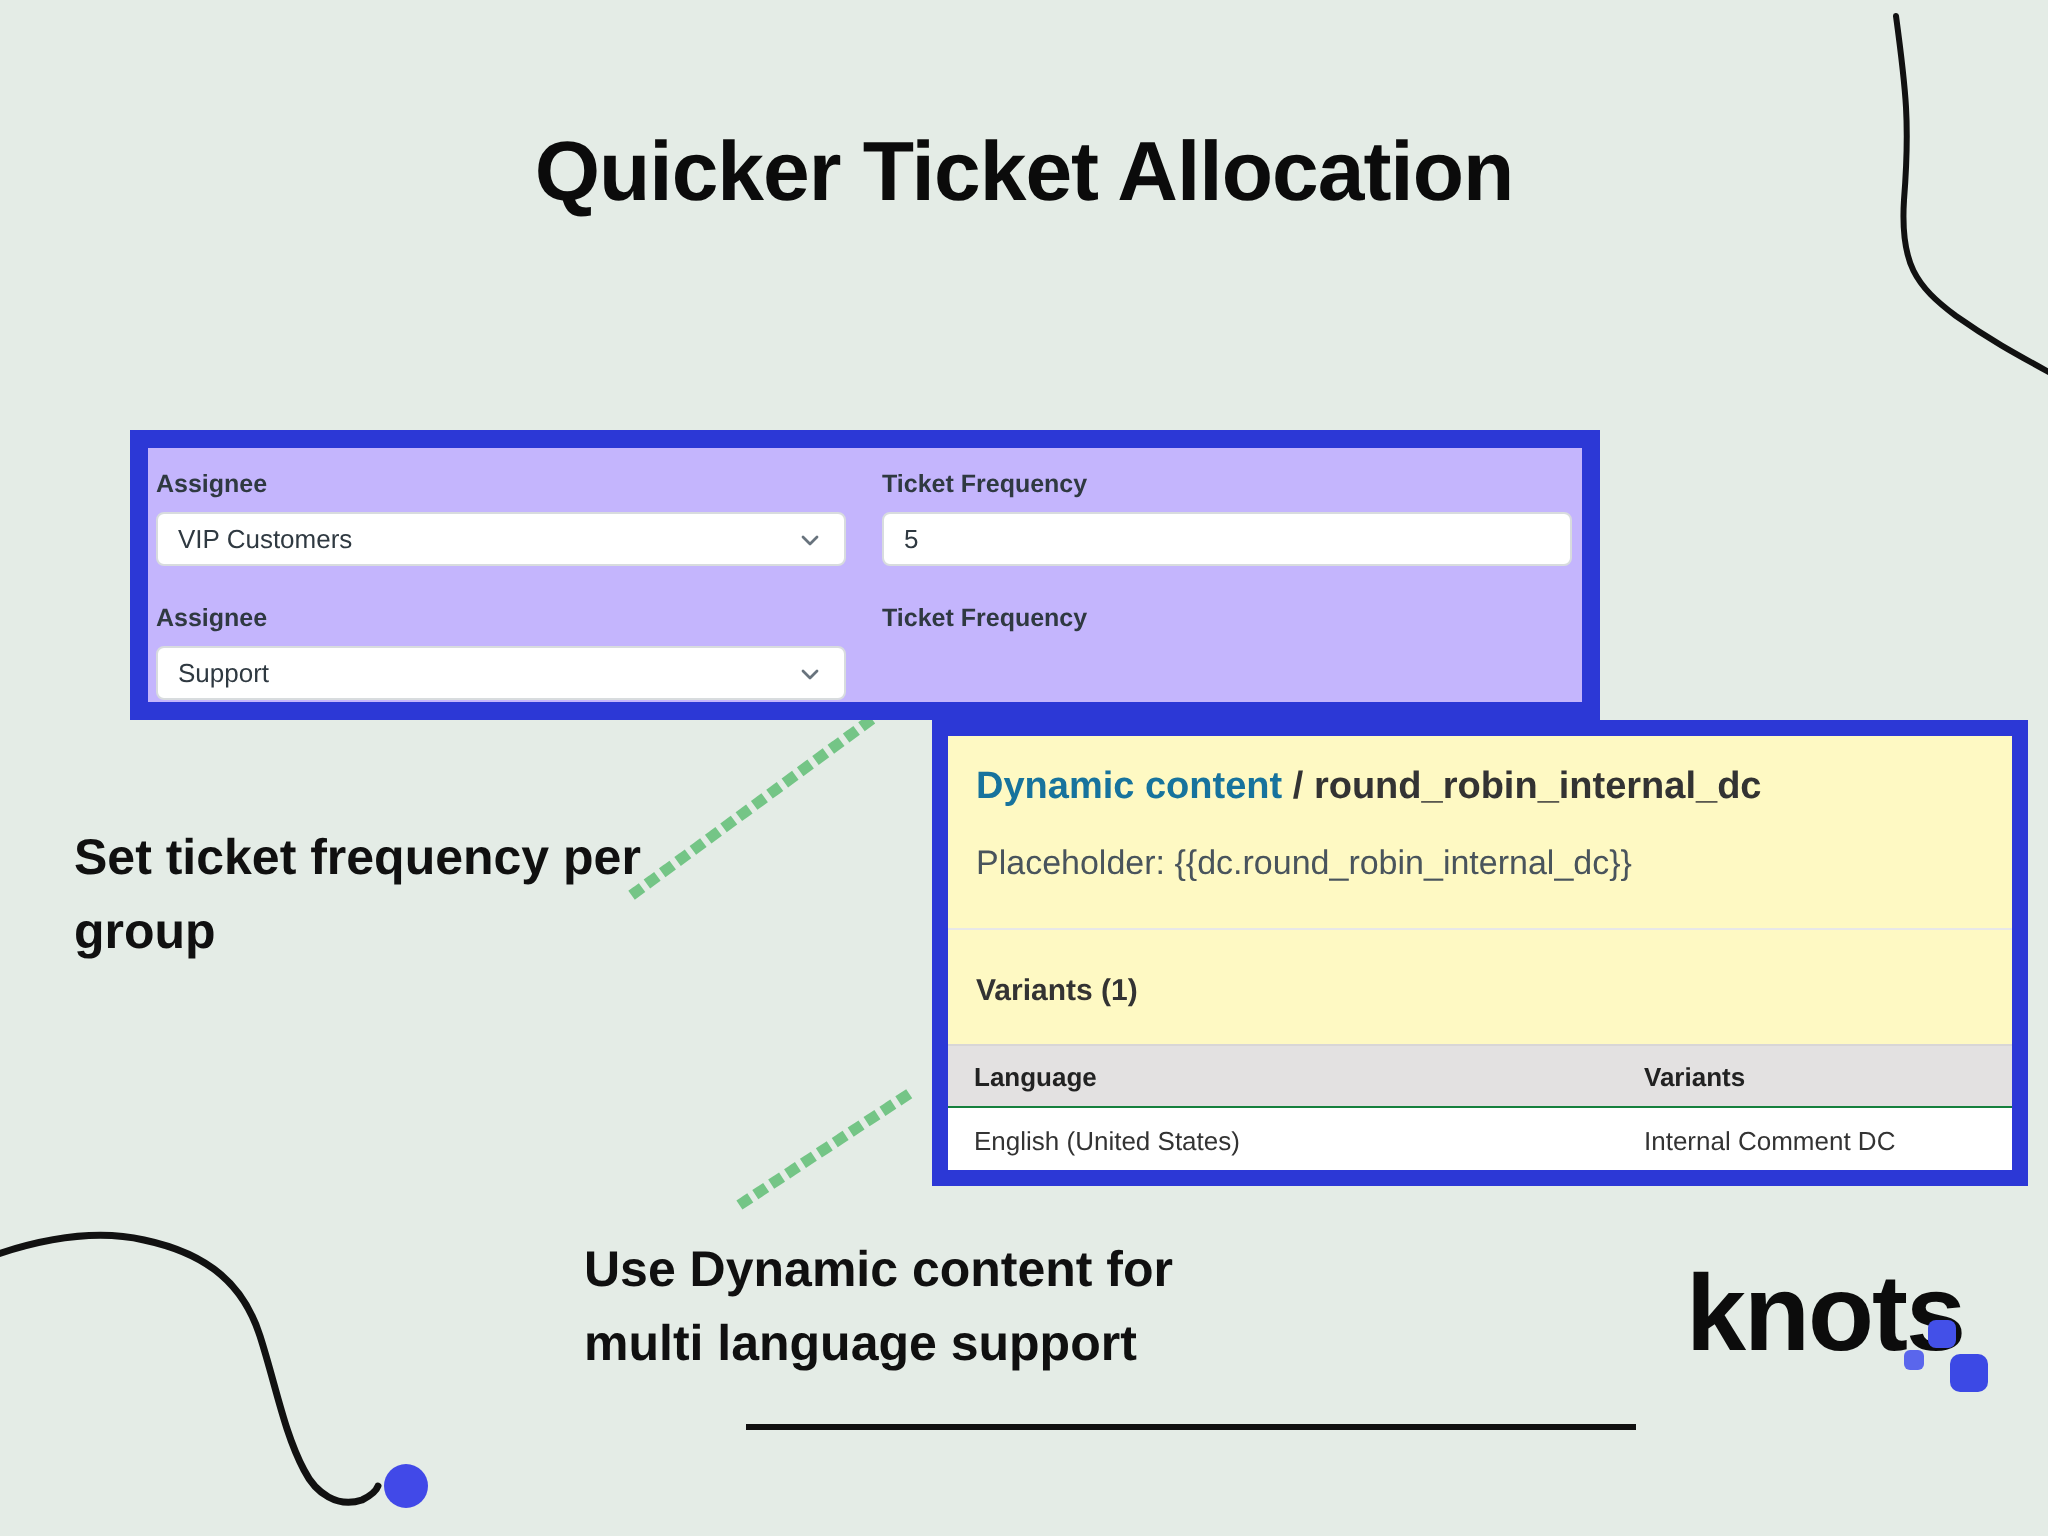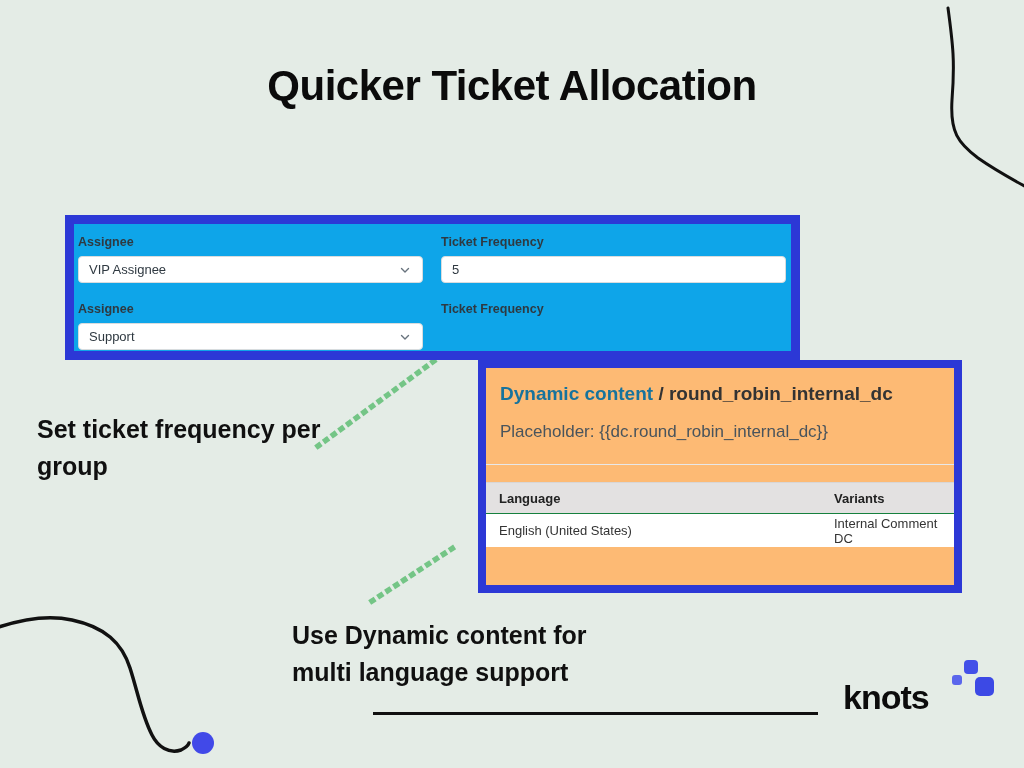--- a/index.html
+++ b/index.html
@@ -20,7 +20,7 @@
   
   .panel1 {
     position:absolute; left:65px; top:215px; width:735px; height:145px;
-    box-sizing:border-box; border:9px solid #2c38d6; background:#0ea5e9;
+    box-sizing:border-box; border:9px solid #2c38d6; background:#c4b5fd;
   }
   .panel1-grid {
     display:grid; grid-template-columns:345px 345px;

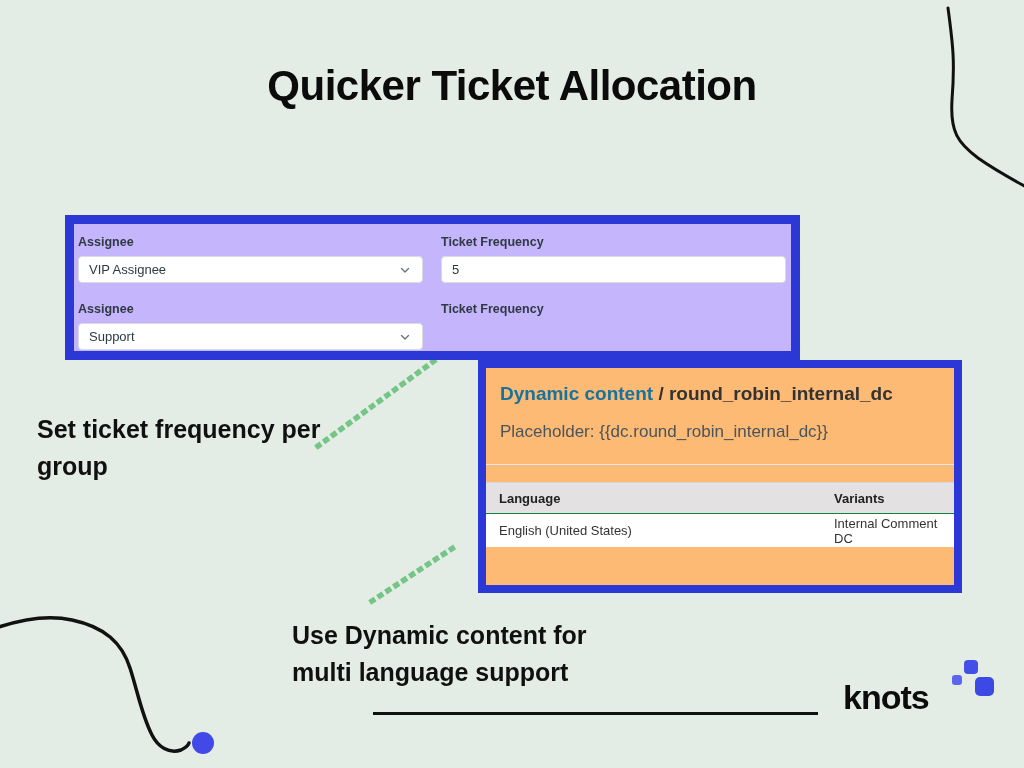--- a/index.html
+++ b/index.html
@@ -119,7 +119,7 @@
       <div class="field">
         <label>Assignee</label>
         <div class="control">
-          <span>VIP Assignee</span>
+          <span>VIP Customers</span>
           <svg class="chevron" viewBox="0 0 14 14">
             <polyline points="3.5,5.5 7,9 10.5,5.5" fill="none" stroke="#68737d" stroke-width="1.4" stroke-linecap="round" stroke-linejoin="round"></polyline>
           </svg>

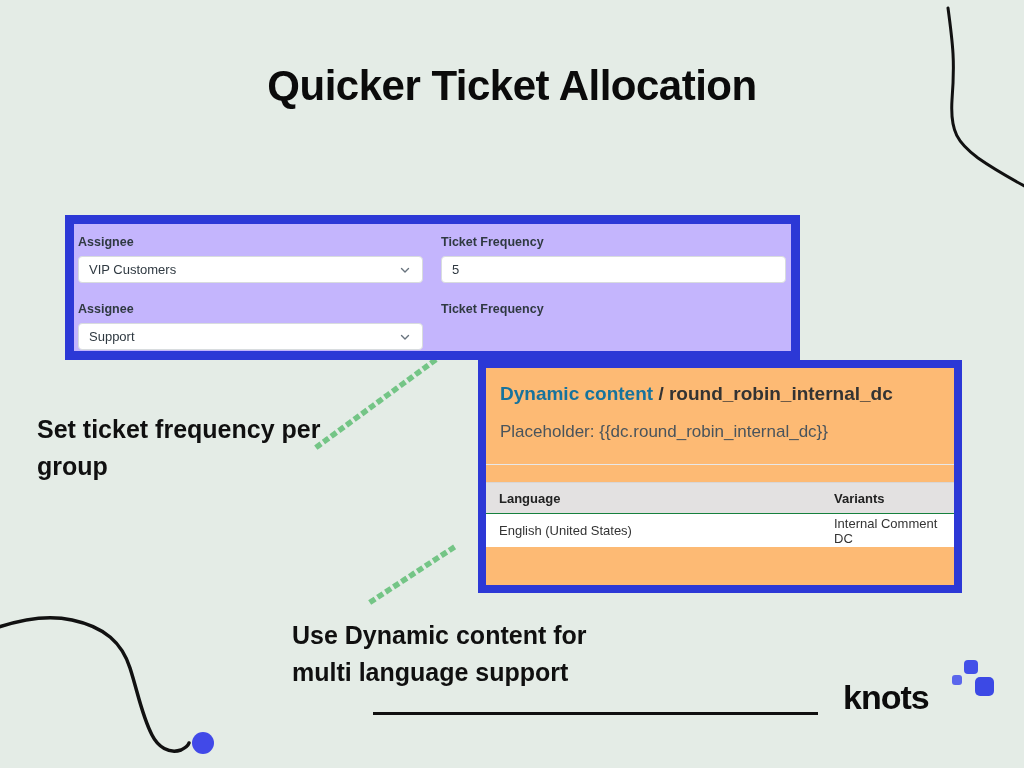--- a/index.html
+++ b/index.html
@@ -43,10 +43,9 @@
 
   
   .panel2 {
-    position:absolute; left:466px; top:360px; width:484px; height:233px;
-    box-sizing:border-box; border:8px solid #2c38d6; background:#fdba74;
+    position:absolute; left:466px; top:360px; width:548px; height:233px;
+    box-sizing:border-box; border:8px solid #2c38d6; background:#fef9c3;
     overflow:hidden;
-    margin-left:12px;
   }
   .dc-head {
     margin:14px 0 0 14px; font-size:19px; font-weight:bold; color:#333;

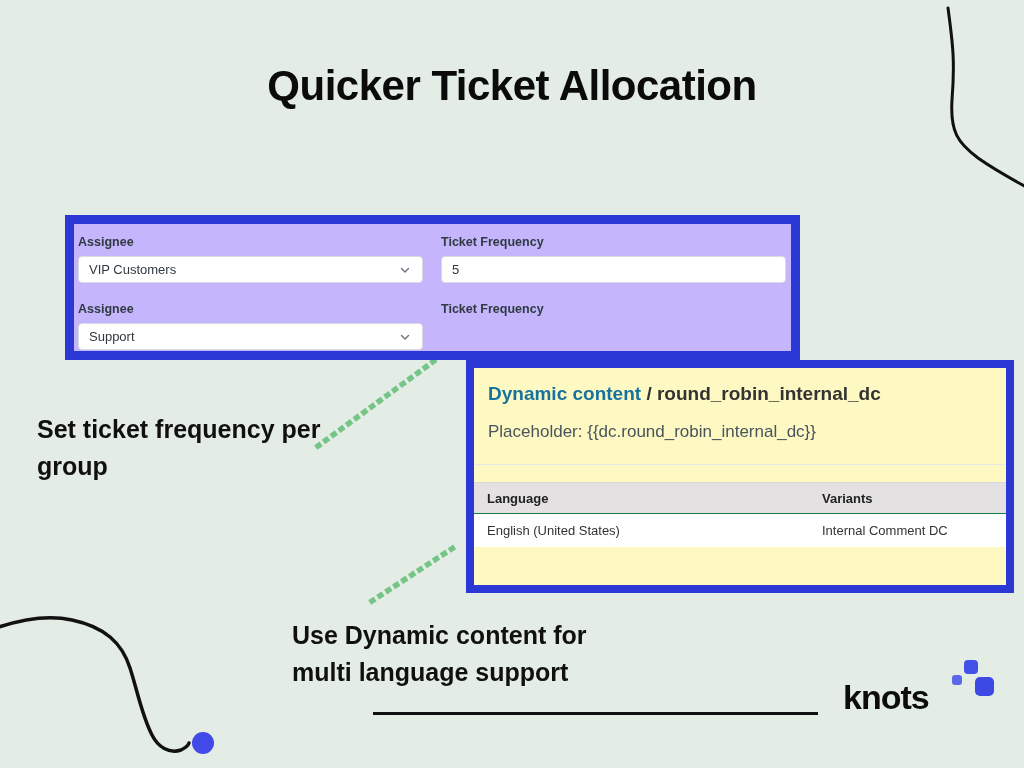--- a/index.html
+++ b/index.html
@@ -155,6 +155,7 @@
     </div>
     <div class="dc-placeholder">Placeholder: {{dc.round_robin_internal_dc}}</div>
     <div class="dc-divider"></div>
+    <div class="dc-variants">Variants (1)</div>
     <table class="dc-table">
       <thead>
         <tr>

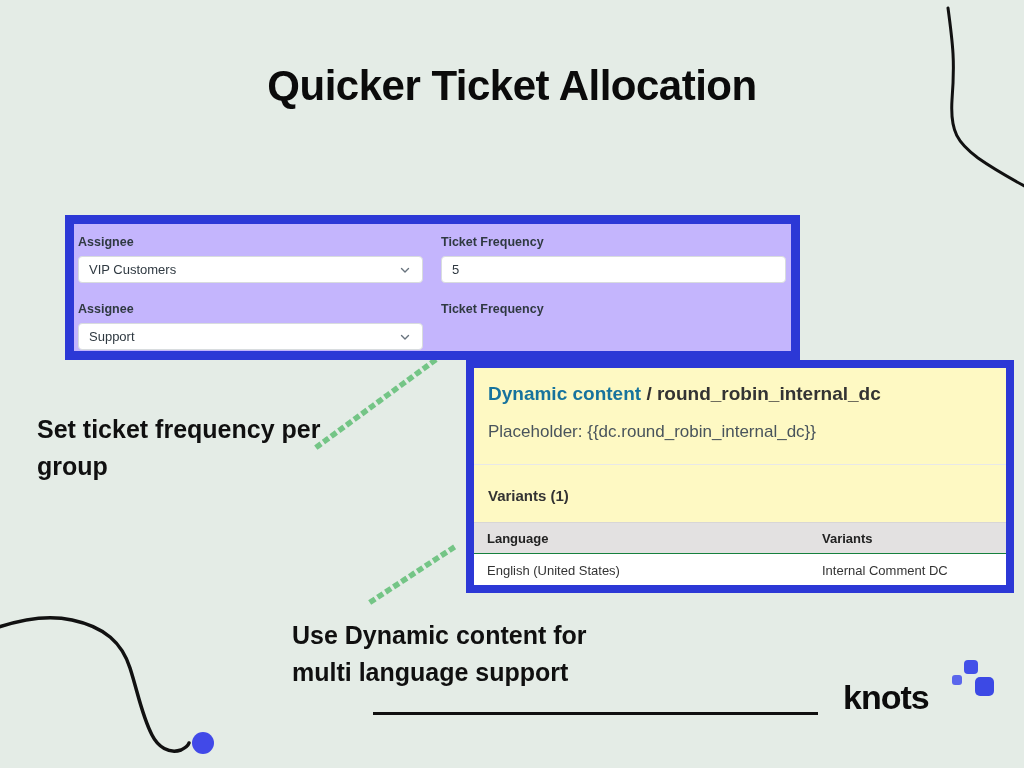--- a/index.html
+++ b/index.html
@@ -84,7 +84,7 @@
 
   
   .logo-text {
-    position:absolute; left:843px; top:674px; font-size:34px; font-weight:bold;
+    position:absolute; left:843px; top:634px; font-size:54px; font-weight:bold;
     color:#0c0c0c; letter-spacing:-1px; line-height:46px;
   }
   .logo-sq { position:absolute; }

